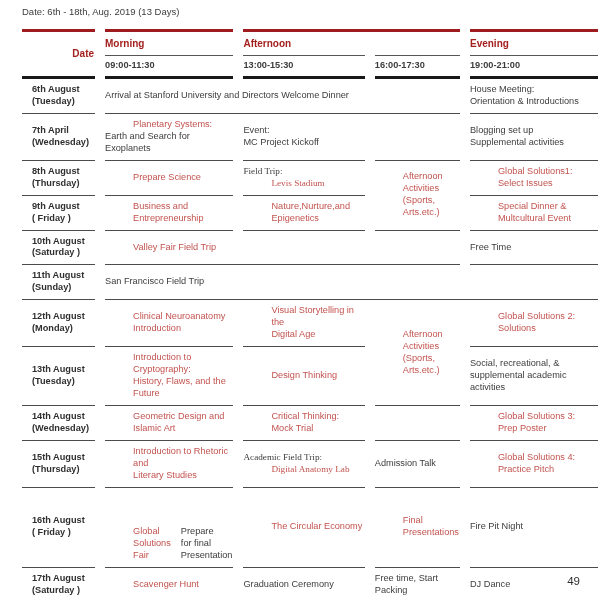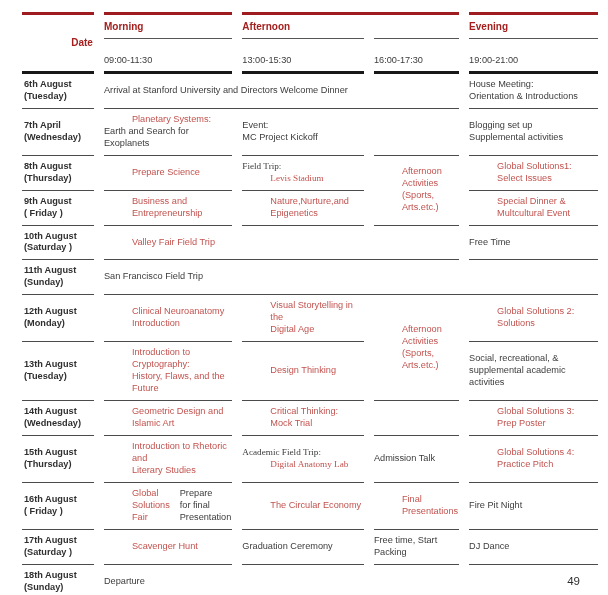--- a/index.html
+++ b/index.html
@@ -76,6 +76,7 @@
 
 <div class="page">
 
+  <div class="subtitle">Date: 6th - 18th, Aug. 2019  (13 Days)</div>
 
   <table class="sched">
     <colgroup>

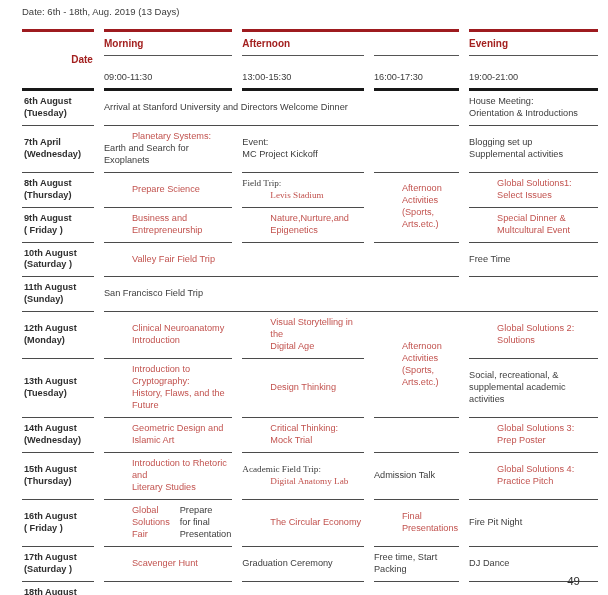--- a/index.html
+++ b/index.html
@@ -53,8 +53,8 @@
   th.timecell{
     border-top:1.4px solid #555;
     border-bottom:3px solid #181818;
-    font-weight:400;color:#3c3c3c;
-    padding-top:16px;padding-bottom:4px;
+    font-weight:700;color:#3c3c3c;
+    padding-top:4px;padding-bottom:4px;
   }
   td{border-bottom:1.4px solid #4b4b4b;}
   tr.lastrow td{border-bottom:3px solid #181818;}

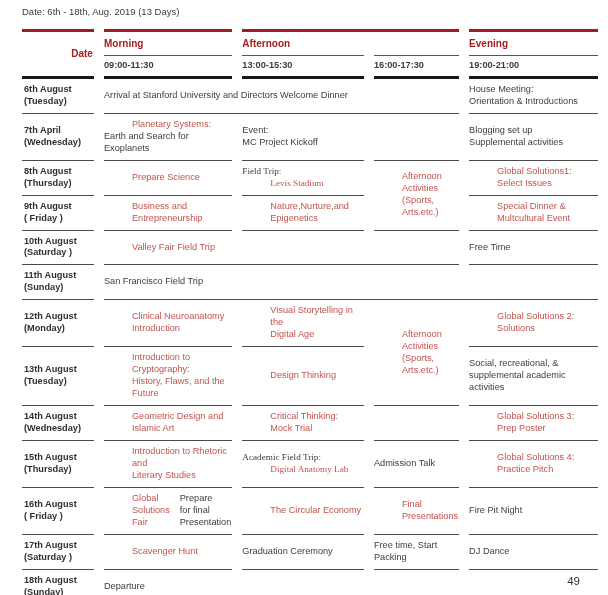--- a/index.html
+++ b/index.html
@@ -59,7 +59,7 @@
   td{border-bottom:1.4px solid #4b4b4b;}
   tr.lastrow td{border-bottom:3px solid #181818;}
   td.datecell{font-weight:700;color:#2f2f2f;padding-left:2px;}
-  td.datecell div{display:block;}
+  td.datecell div{display:block;margin-left:8px;}
   .t-red{color:#C2534F;padding-left:28px;}
   .t-dark{color:#3c3c3c;}
   .pre{white-space:pre-line;}

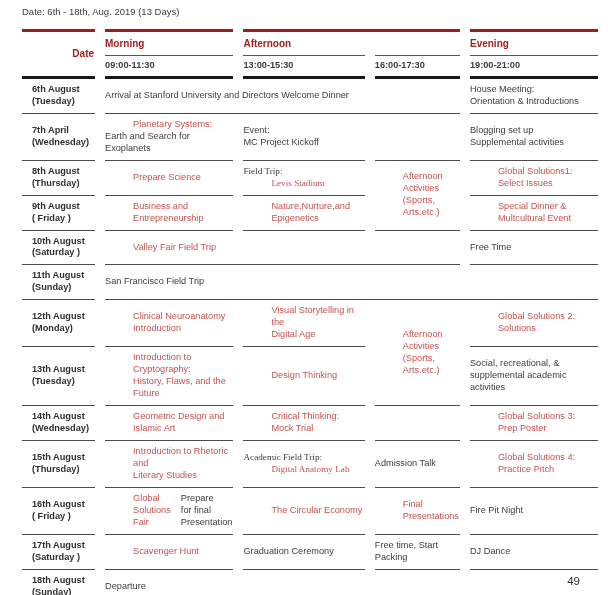--- a/index.html
+++ b/index.html
@@ -64,7 +64,7 @@
   .t-dark{color:#3c3c3c;}
   .pre{white-space:pre-line;}
   .blk{display:block;font-family:Liberation Serif, serif;}
-  .splitcell{display:flex;gap:10px;}
+  .splitcell{display:flex;gap:10px;margin-top:33px;}
   .splitcell > div{white-space:pre-line;}
   .pageno{
     position:absolute;right:28px;bottom:8px;

